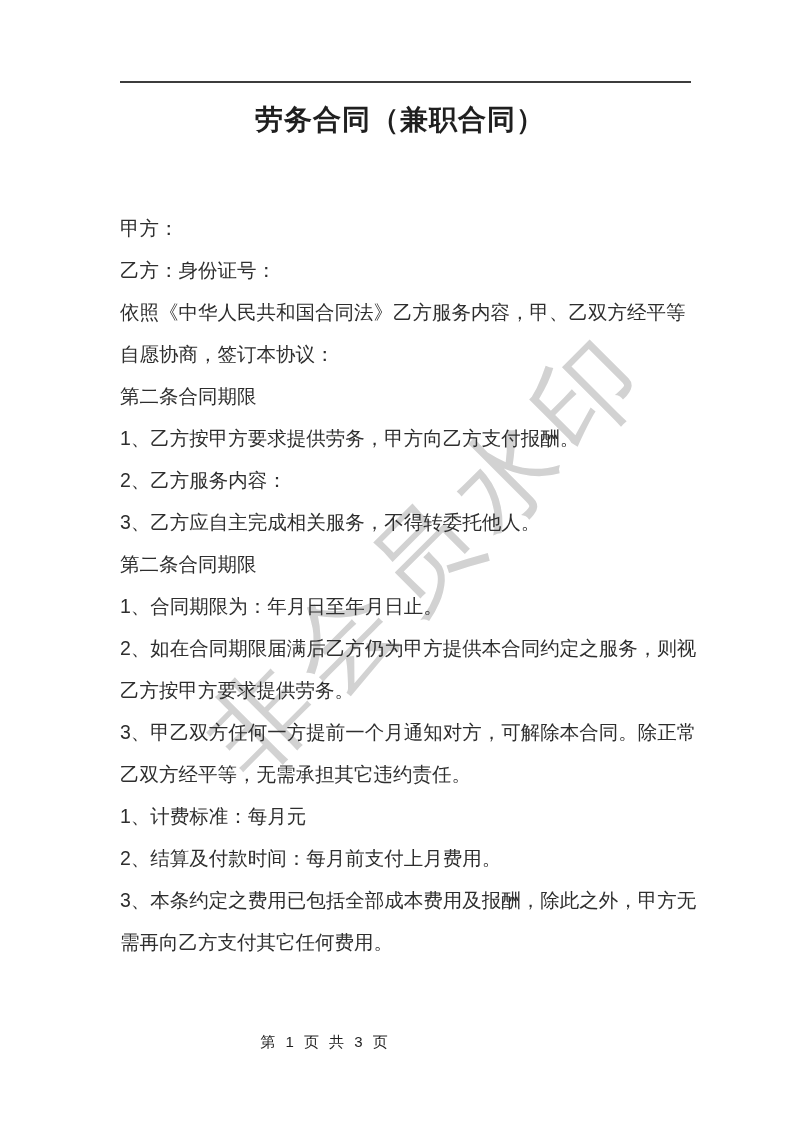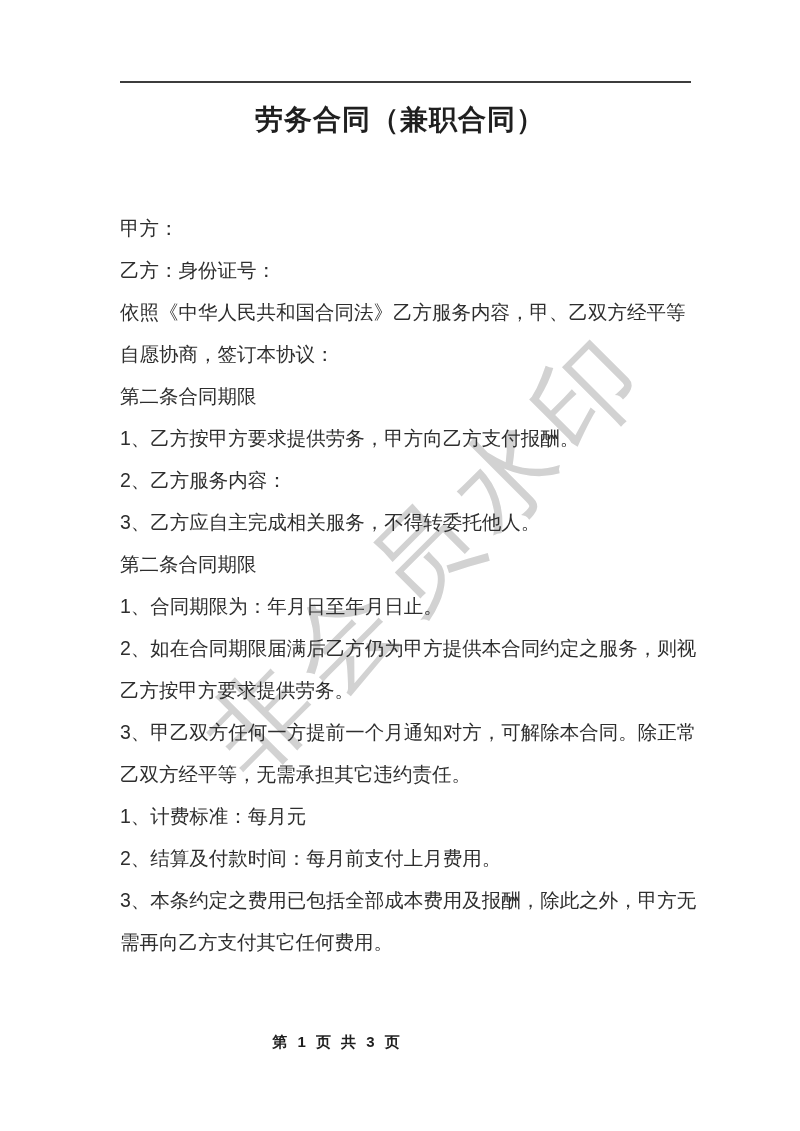--- a/index.html
+++ b/index.html
@@ -62,12 +62,12 @@
   }
   .footer {
     position: absolute;
-    left: 12px;
+    left: 0;
     top: 1033px;
     width: 651px;
     text-align: center;
     font-size: 15px;
-    font-weight: bold;
+    font-weight: normal;
     letter-spacing: 3px;
     color: #1f1f1f;
     z-index: 2;

